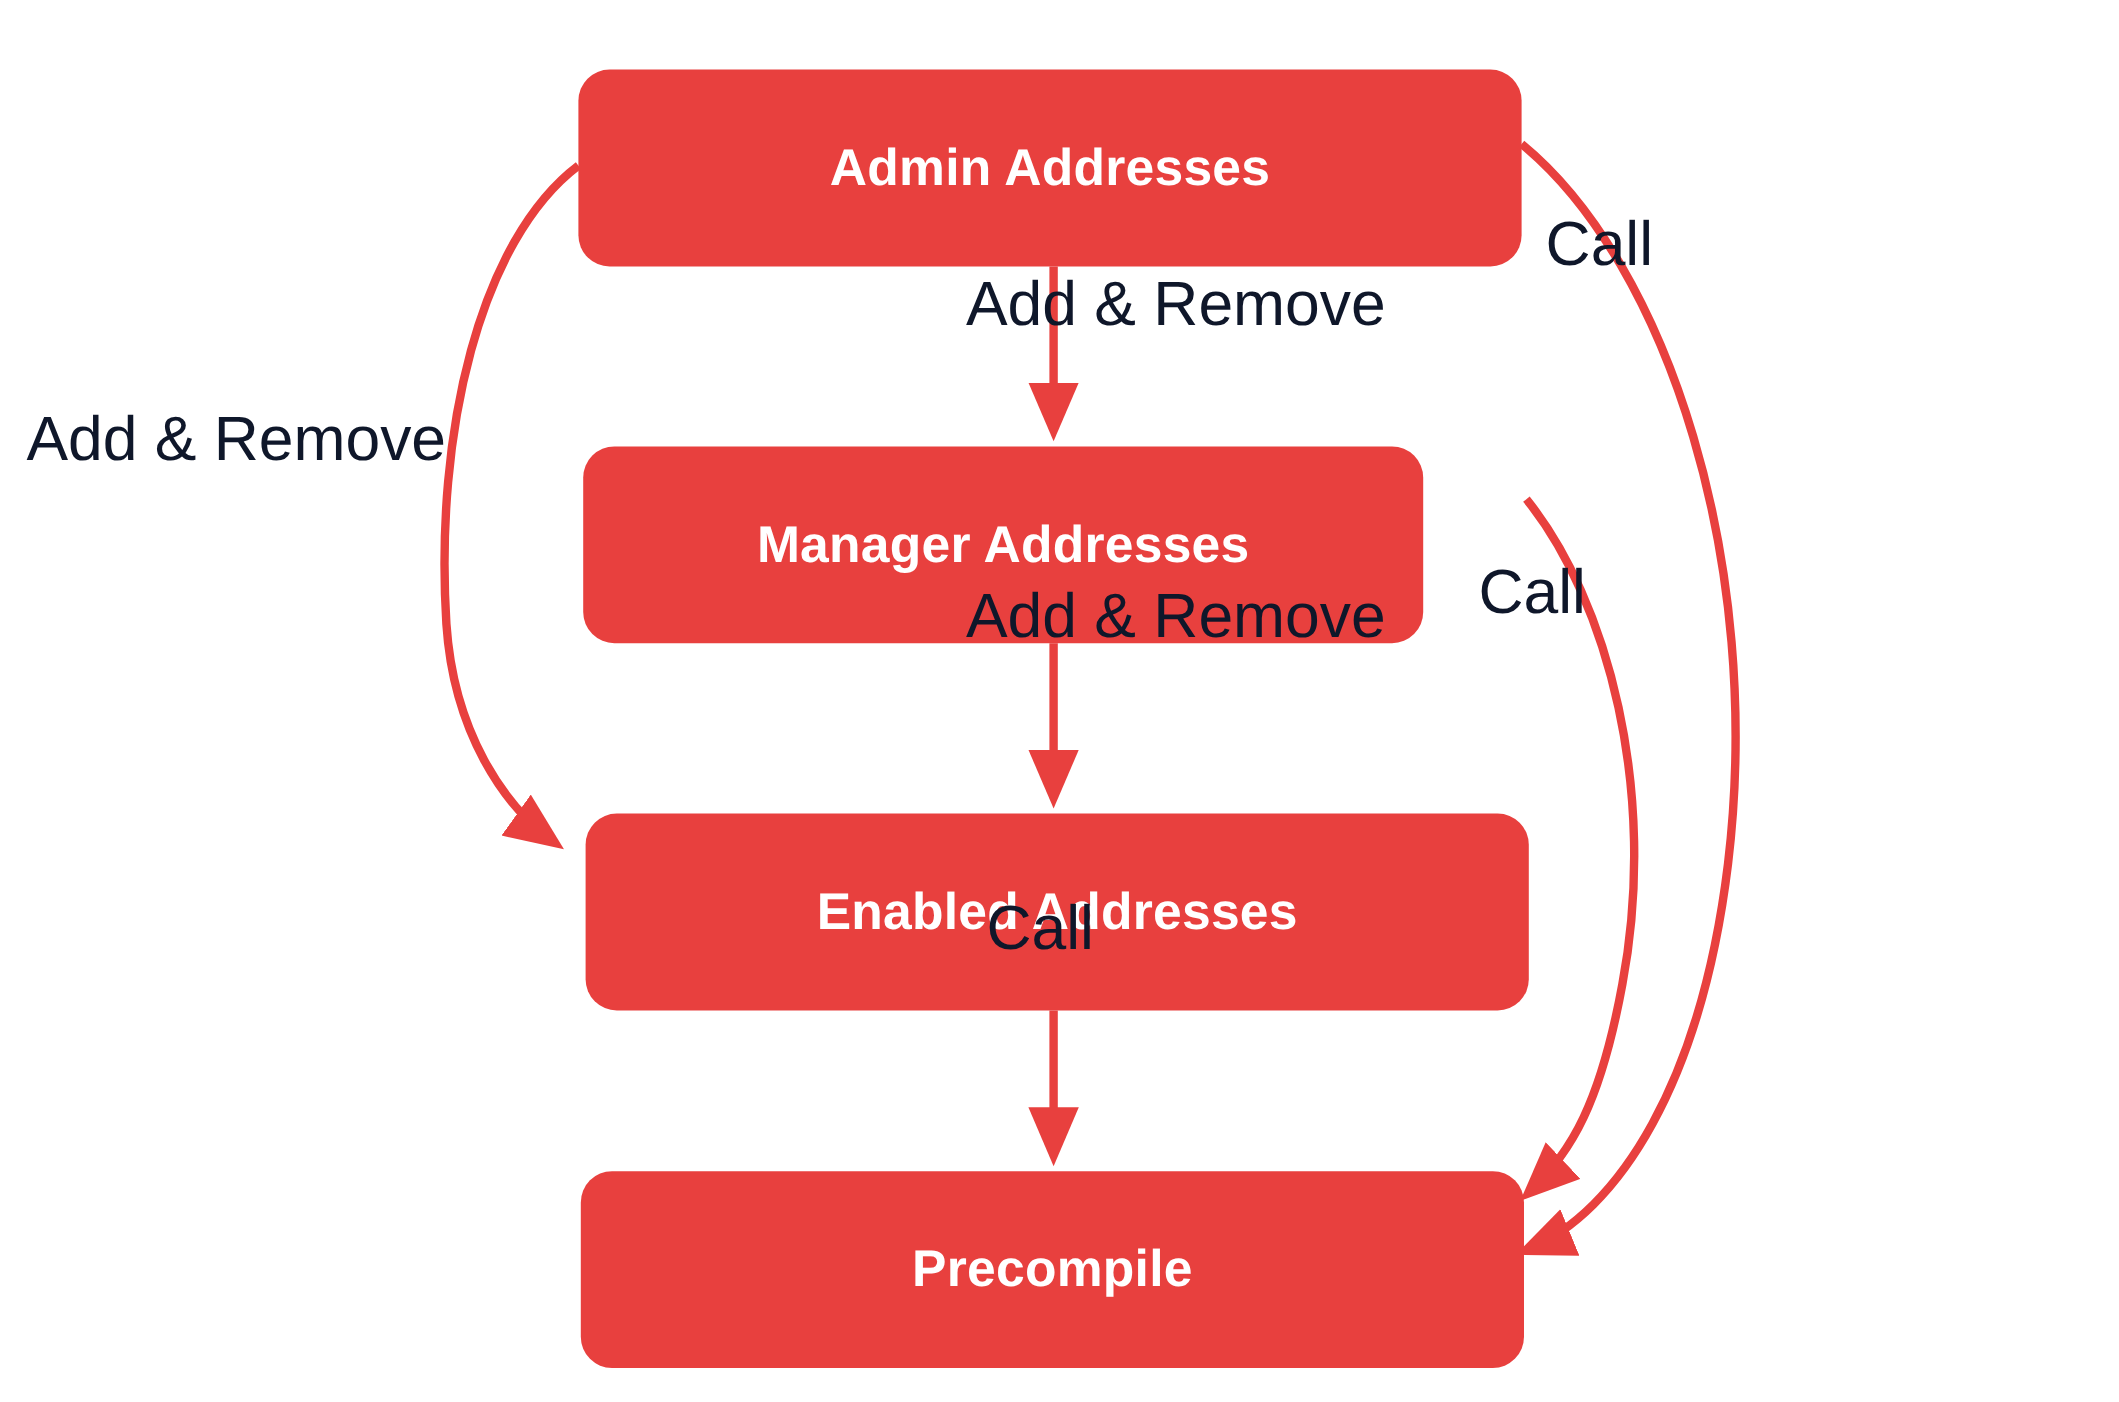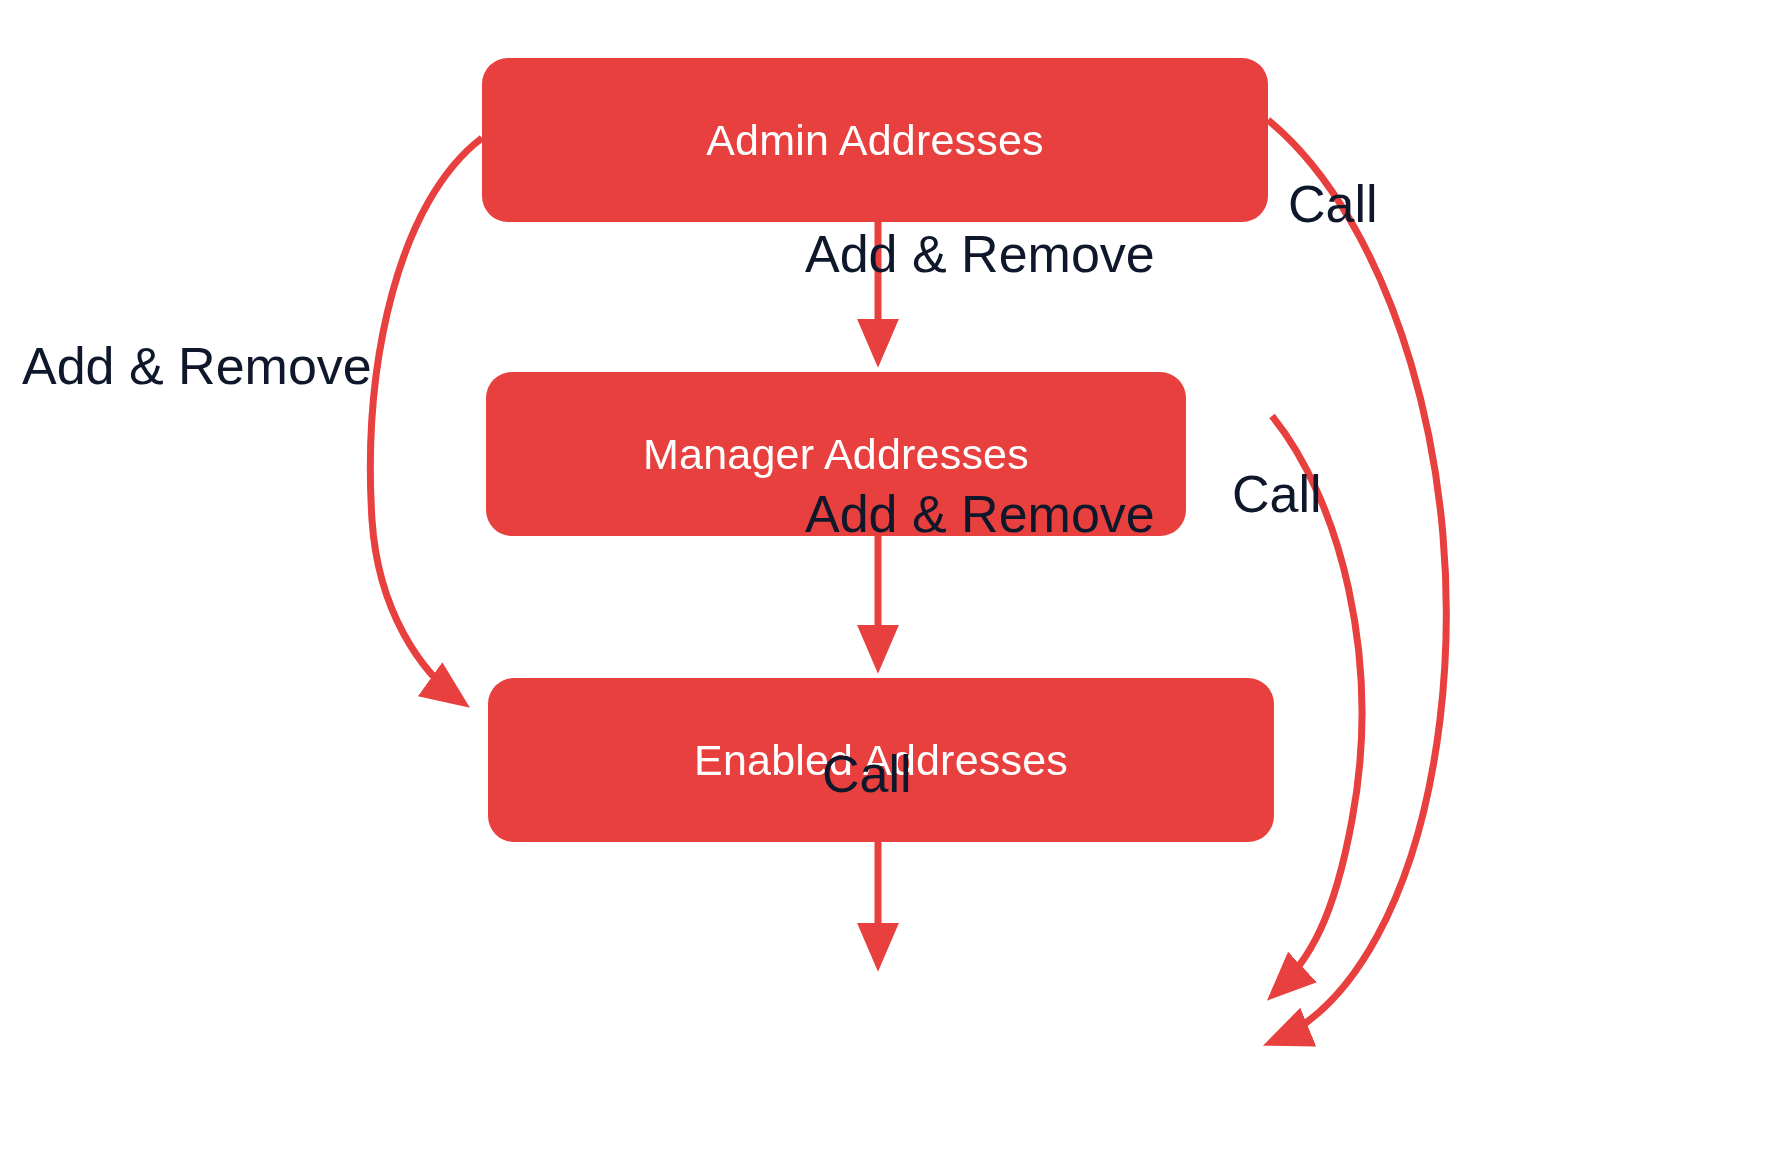--- a/index.html
+++ b/index.html
@@ -35,7 +35,7 @@
     align-items: center;
     justify-content: center;
     color: #ffffff;
-    font-weight: normal;
+    font-weight: bold;
     font-size: 43px;
     letter-spacing: 0.2px;
     box-sizing: border-box;

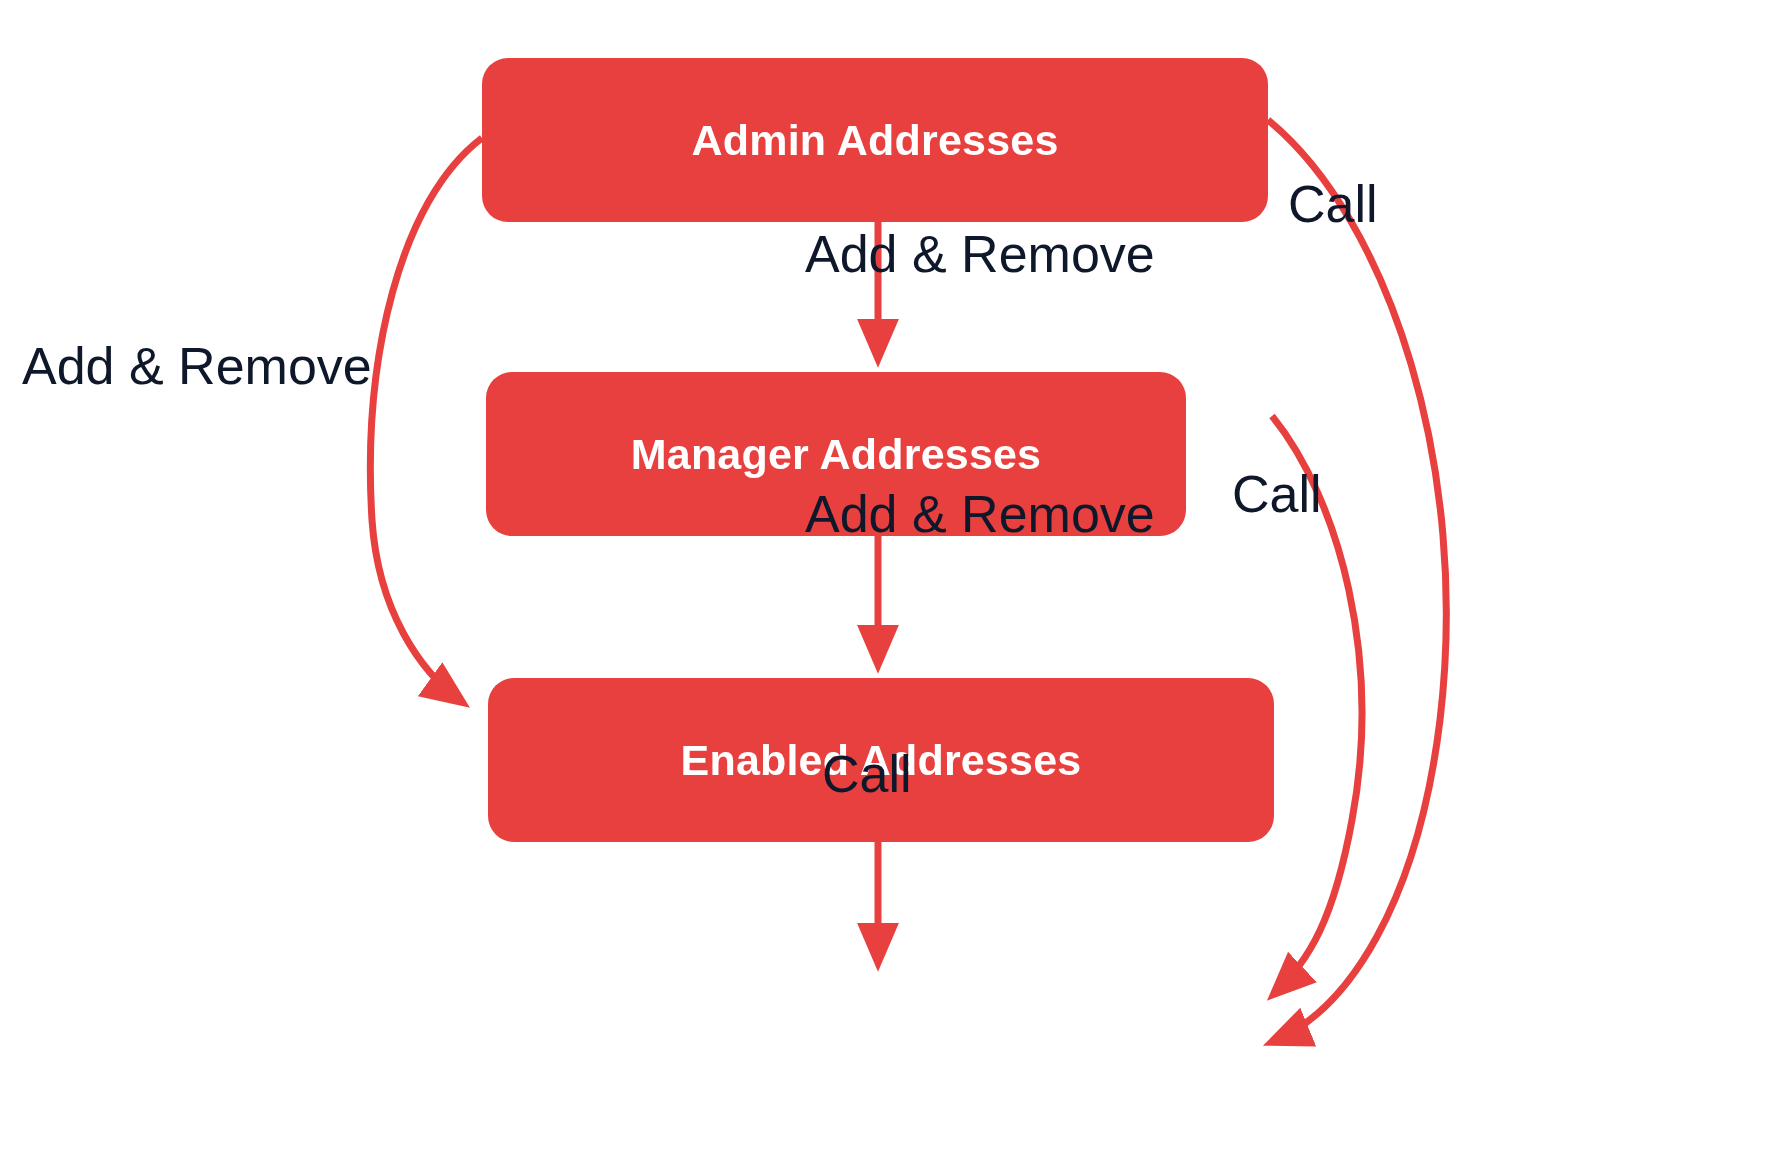--- a/index.html
+++ b/index.html
@@ -98,6 +98,9 @@
     <span>Enabled Addresses</span>
   </div>
 
+  <div class="node" style="left:484px; top:976px; width:786px; height:164px;">
+    <span>Precompile</span>
+  </div>
 
   <div class="edge-label" style="left:805px; top:228px;">Add &amp; Remove</div>
 

